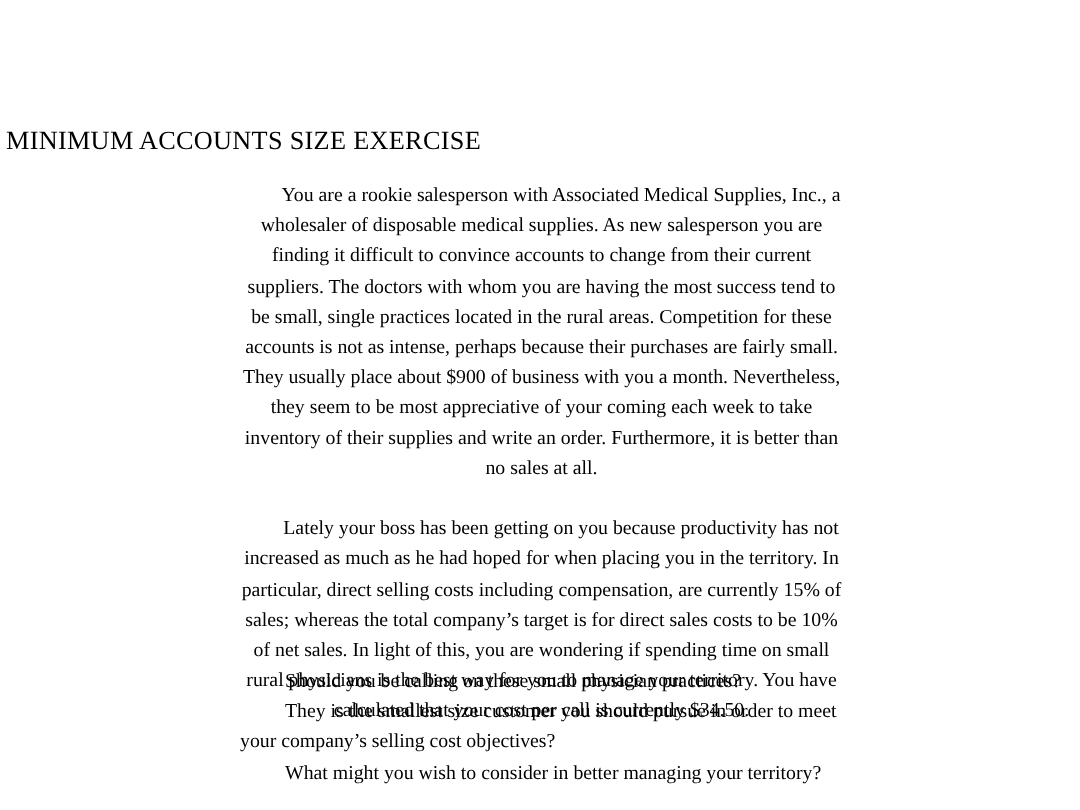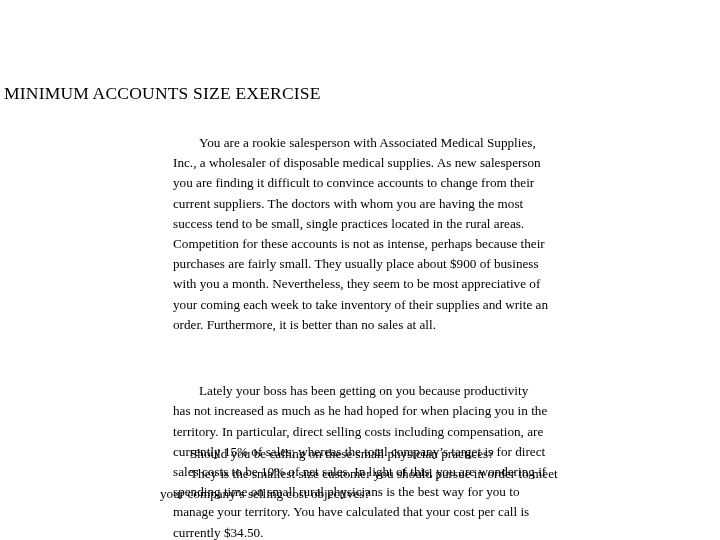--- a/index.html
+++ b/index.html
@@ -37,10 +37,10 @@
     width: 402px;
   }
   p.para {
-    margin: 13px;
+    margin: 0;
     font-size: 13.2px;
     line-height: 20.2px;
-    text-align: left;
+    text-align: center;
   }
   p.para.indent {
     text-indent: 26px;

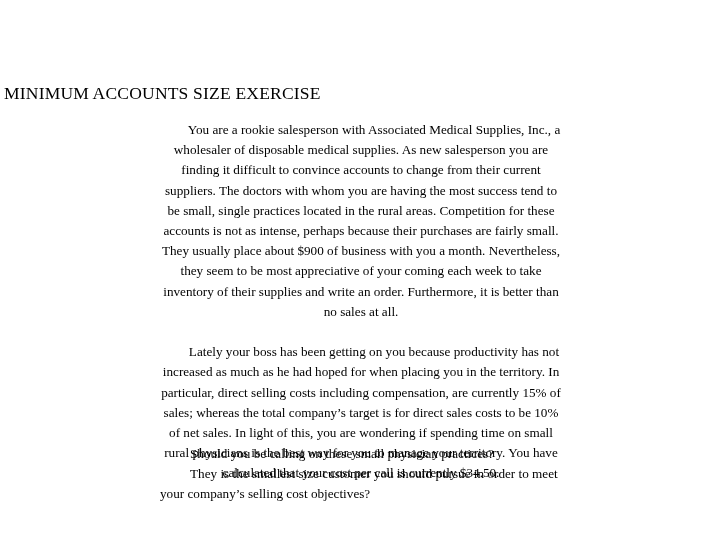--- a/index.html
+++ b/index.html
@@ -81,6 +81,7 @@
   <div class="q-block">
     <p class="question">Should you be calling on these small physician practices?</p>
     <p class="question">They is the smallest size customer you should pursue in order to meet your company’s selling cost objectives?</p>
+    <p class="question">What might you wish to consider in better managing your territory?</p>
   </div>
 
 </div>

